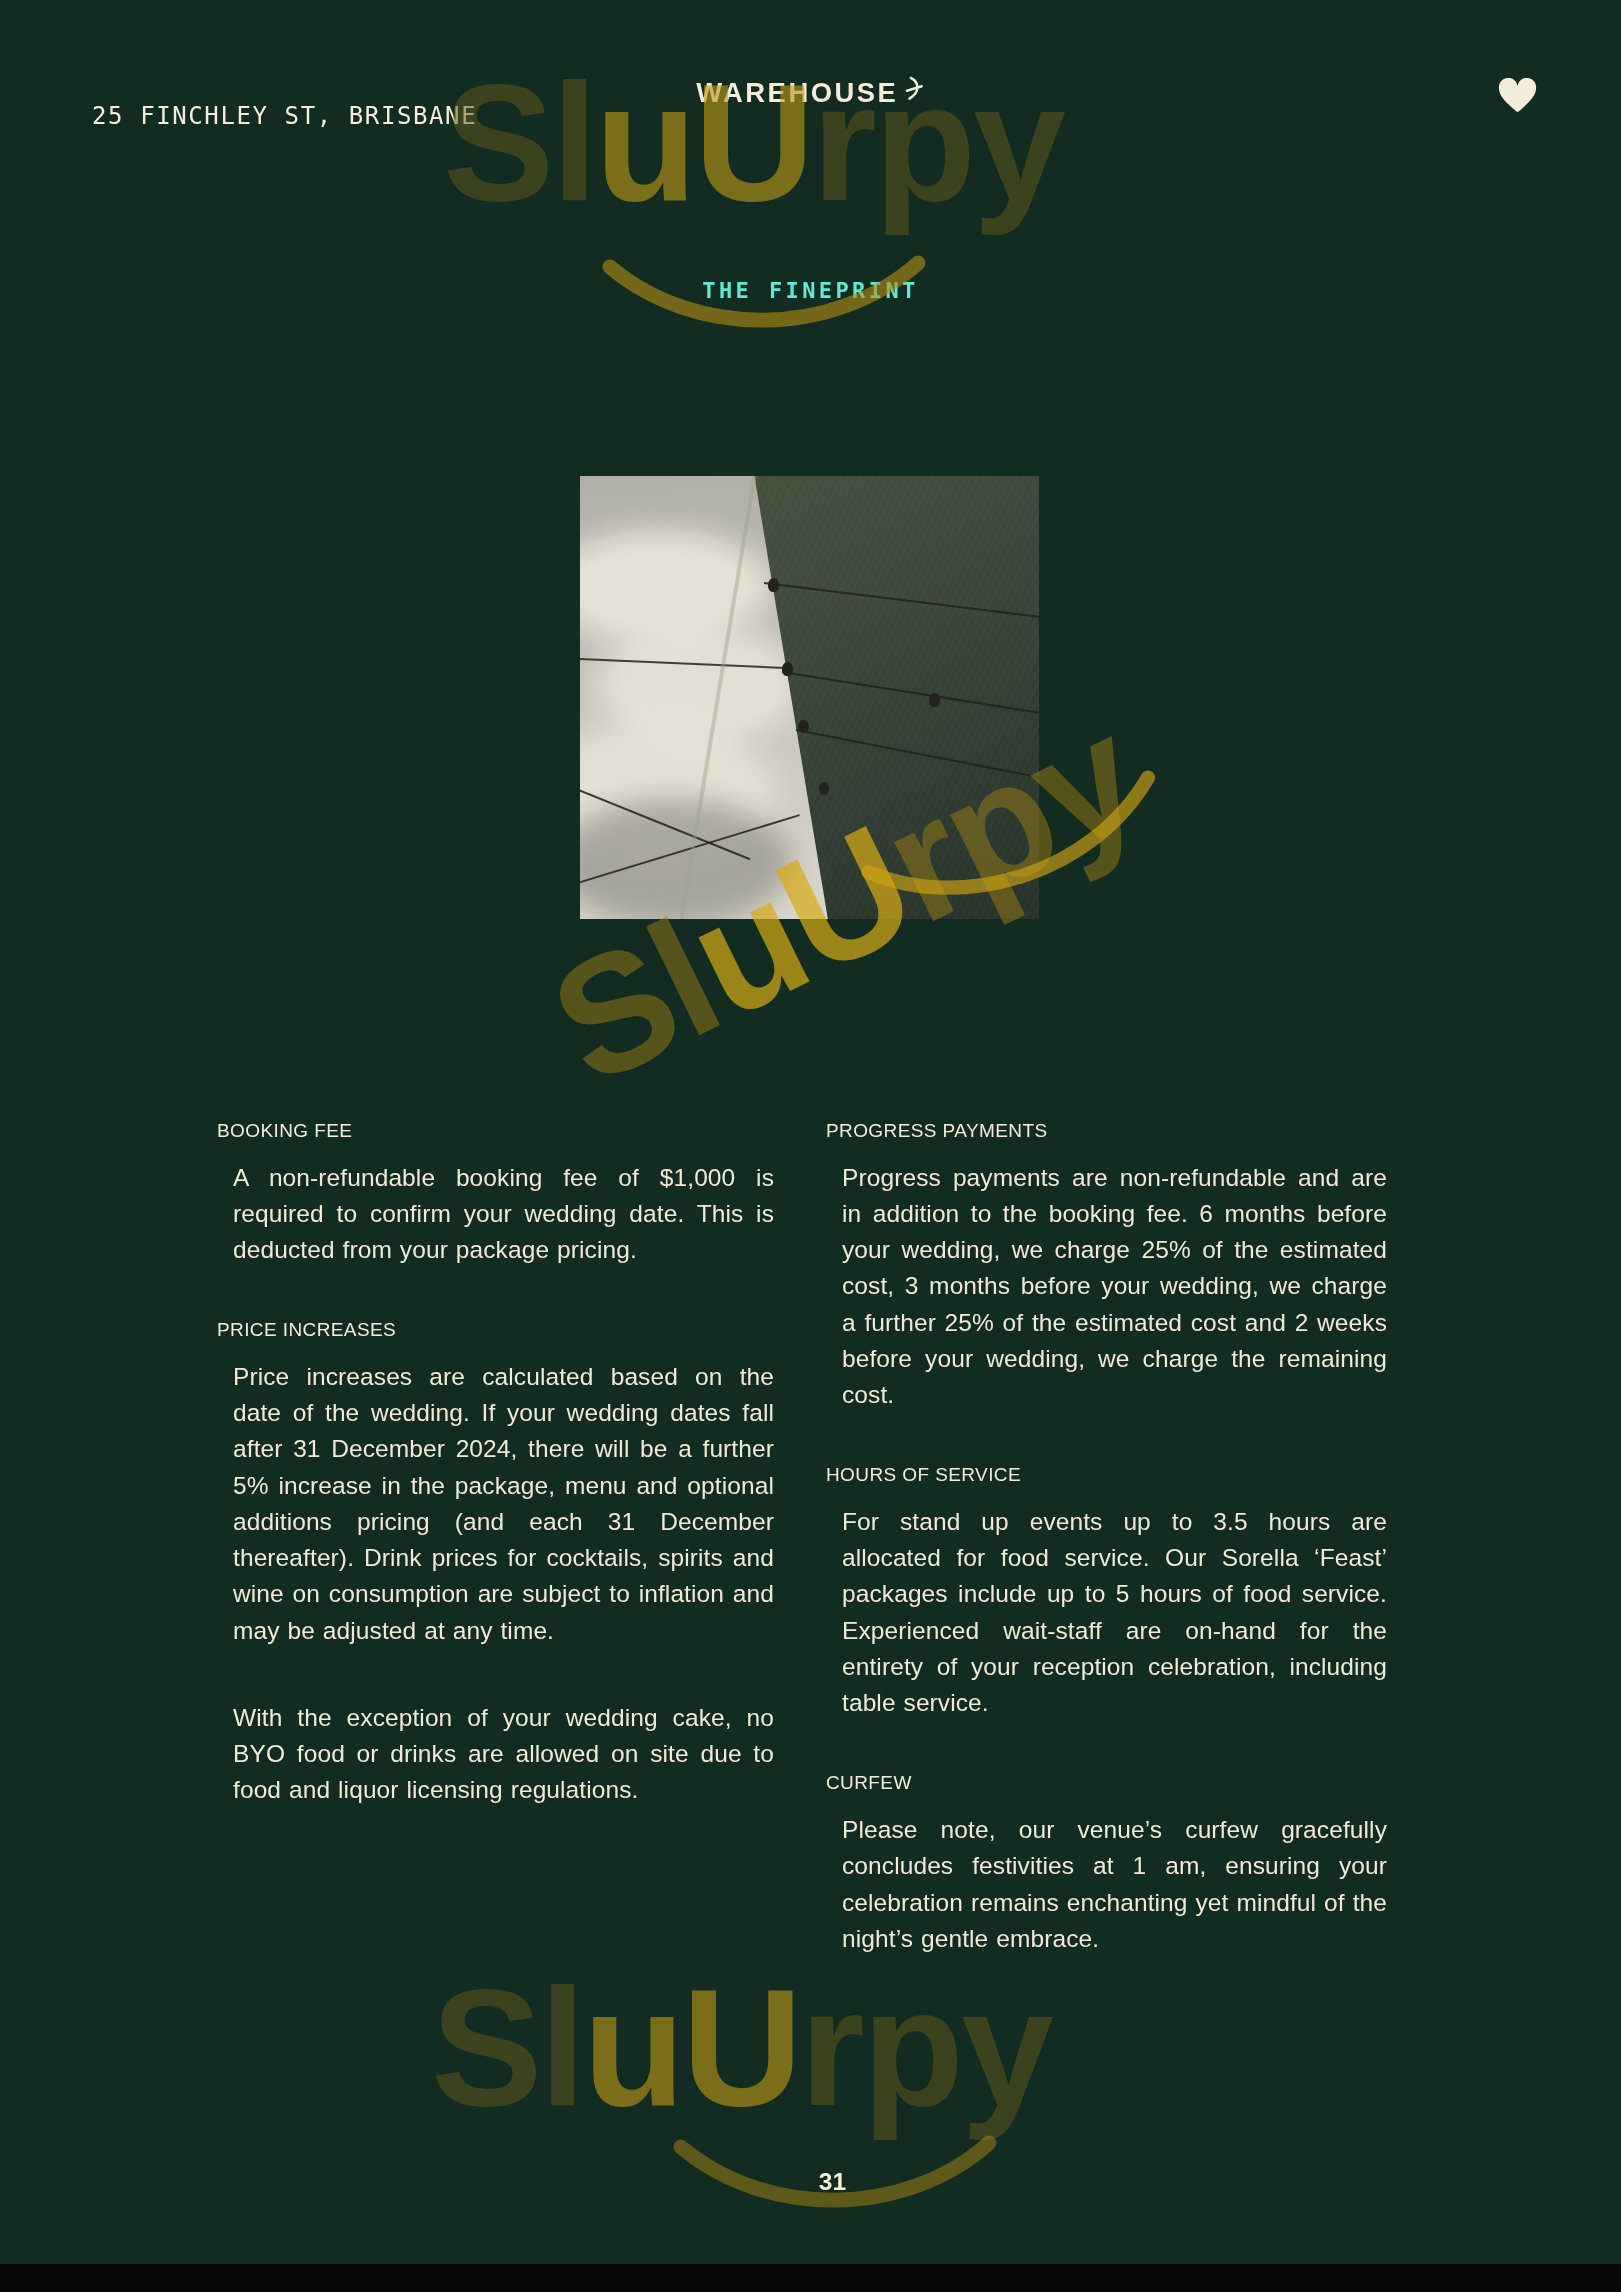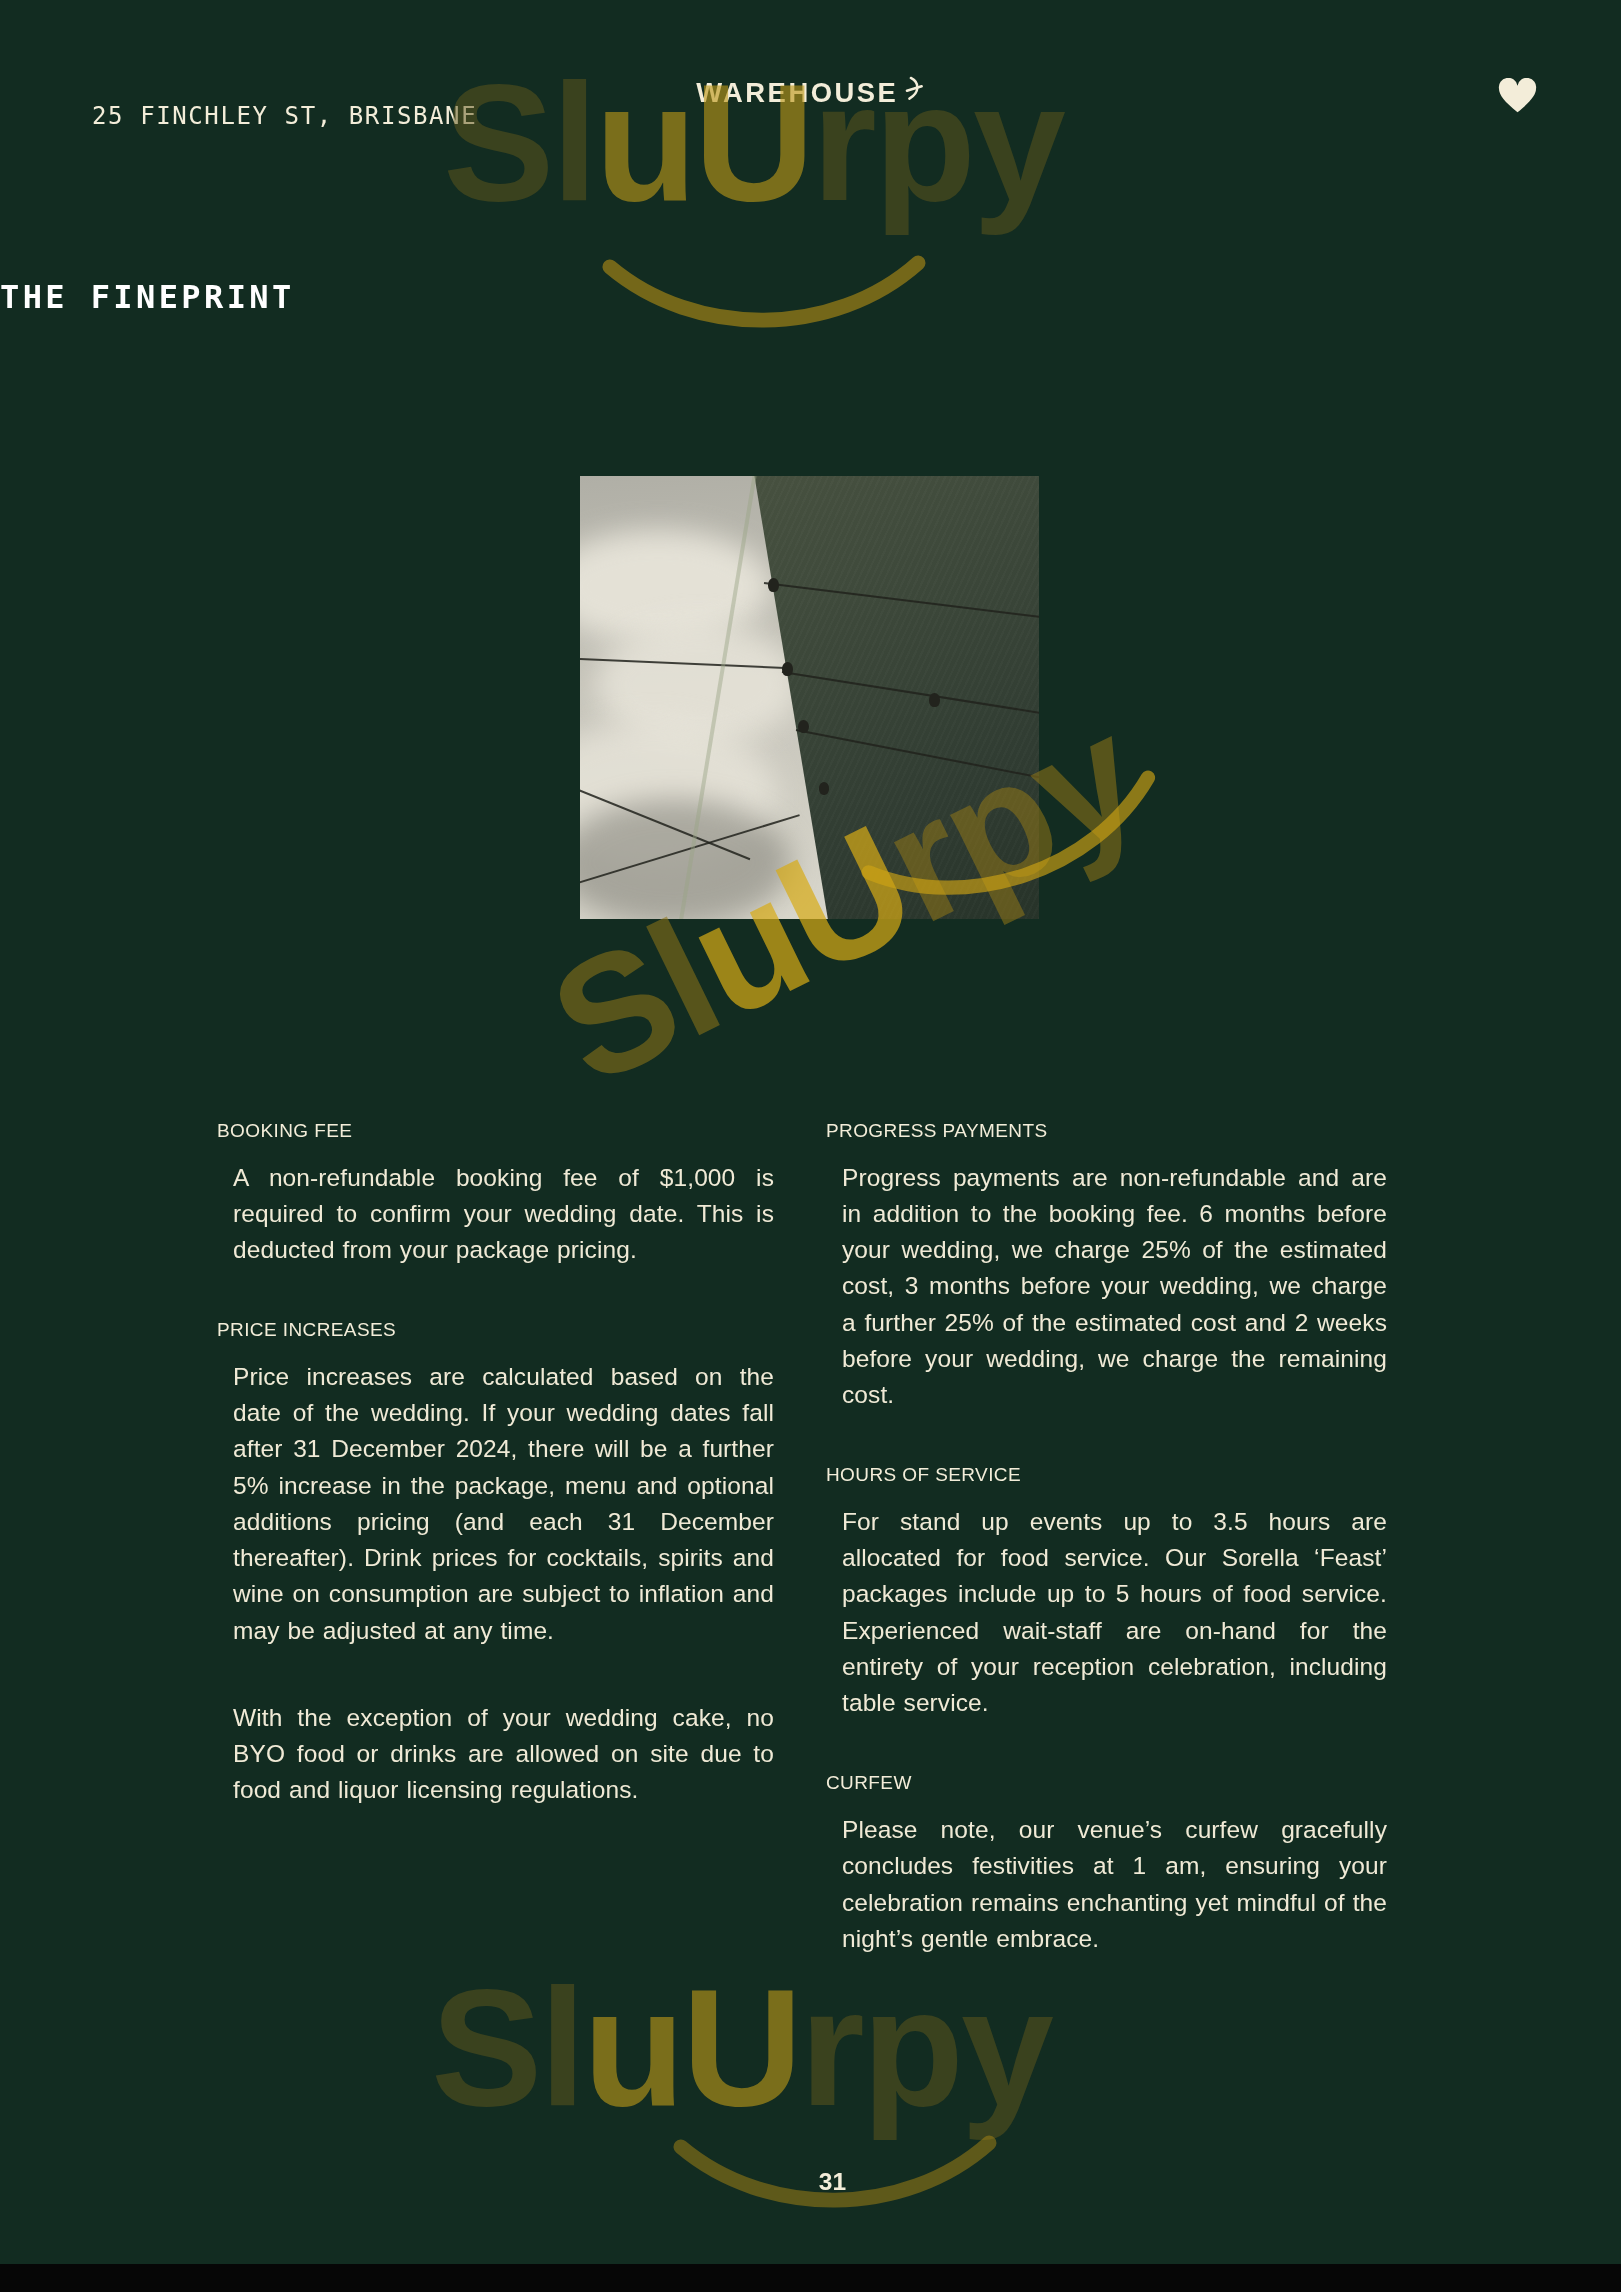--- a/index.html
+++ b/index.html
@@ -31,8 +31,9 @@
   
   .page-title{
     position:absolute;left:0;top:278px;width:100%;
+    text-align:center;
     font-family:"DejaVu Sans Mono",monospace;
-    font-weight:bold;font-size:32px;letter-spacing:3.4px;color:#ffffff;
+    font-weight:bold;font-size:22px;letter-spacing:3.4px;color:#5eead4;
   }
 
   

